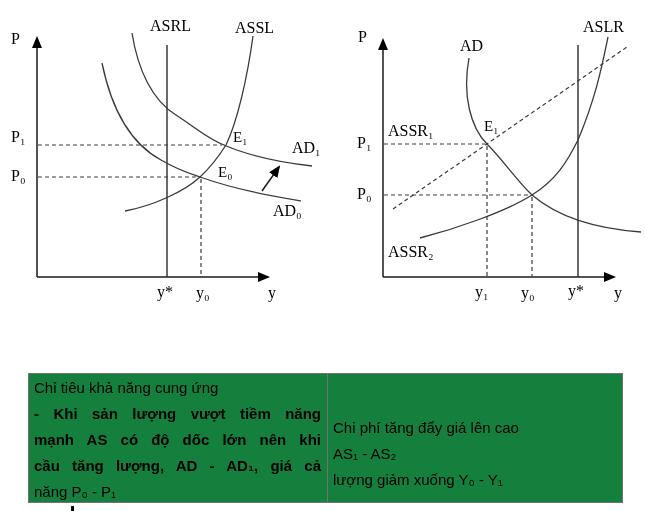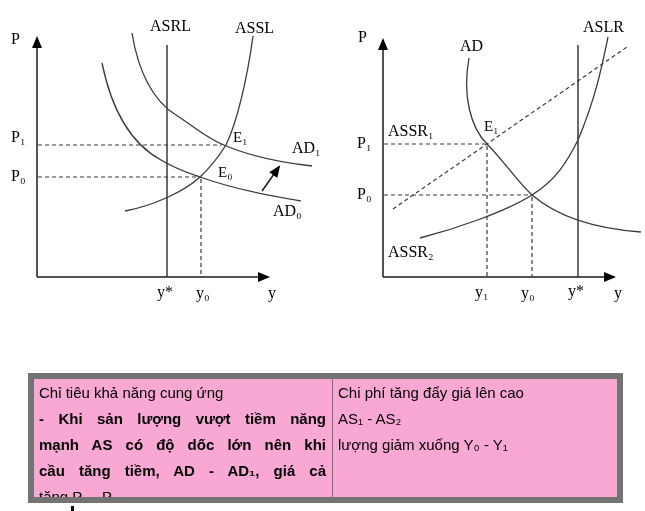--- a/index.html
+++ b/index.html
@@ -21,8 +21,8 @@
 
   #tbl{
     position:absolute;left:28px;top:373px;width:595px;height:130px;
-    border:6px solid #737373;box-sizing:border-box;display:flex;
-    font-size:15px;line-height:26px;background:#f9a8d4;
+    border:1px solid #737373;box-sizing:border-box;display:flex;
+    font-size:15px;line-height:26px;background:#15803d;
   }
   .cell{box-sizing:border-box;padding:1px 6px 0 5px;overflow:hidden;}
   .cell-left{width:299px;border-right:1px solid #717171;}

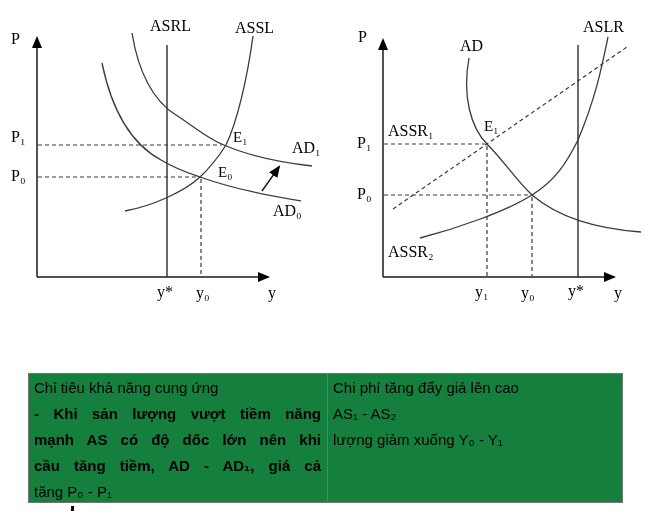--- a/index.html
+++ b/index.html
@@ -26,7 +26,7 @@
   }
   .cell{box-sizing:border-box;padding:1px 6px 0 5px;overflow:hidden;}
   .cell-left{width:299px;border-right:1px solid #717171;}
-  .cell-right{flex:1;}
+  .cell-right{flex:1;margin-top:40px;}
   .jline{text-align:justify;text-align-last:justify;font-weight:bold;}
   #frag{position:absolute;left:71px;top:506px;width:3px;height:5px;background:#000;}
 </style>

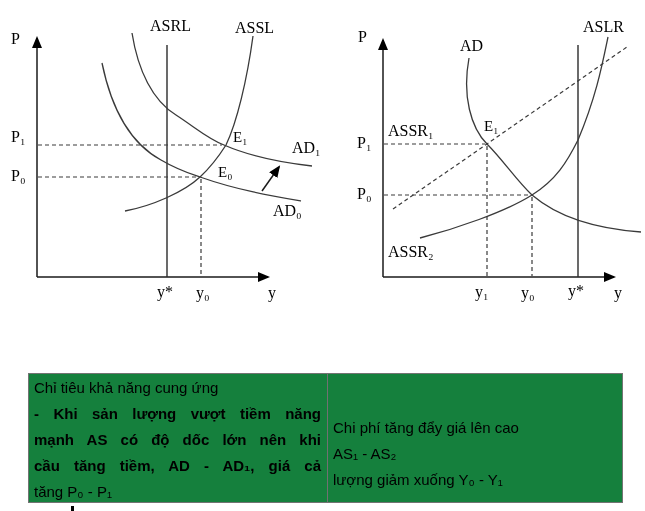--- a/index.html
+++ b/index.html
@@ -105,7 +105,7 @@
     <div>Chỉ tiêu khả năng cung ứng</div>
     <div class="jline">- Khi sản lượng vượt tiềm năng</div>
     <div class="jline">mạnh AS có độ dốc lớn nên khi</div>
-    <div class="jline">cầu tăng tiềm, AD - AD₁, giá cả</div>
+    <div class="jline">cầu tăng lượng, AD - AD₁, giá cả</div>
     <div>tăng P₀ - P₁</div>
   </div>
   <div class="cell cell-right">

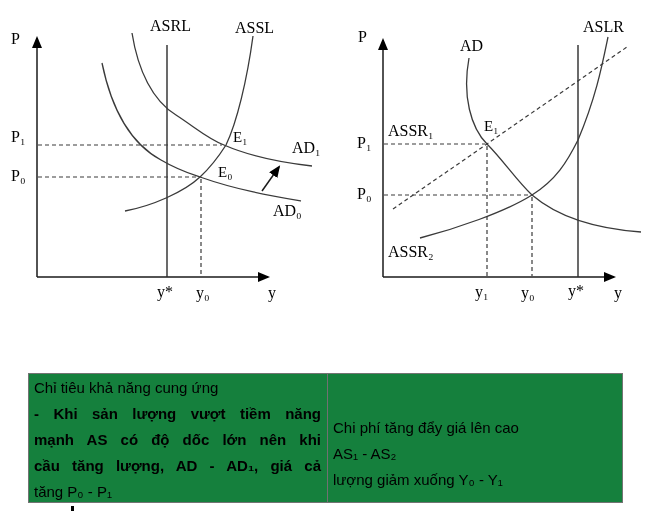--- a/index.html
+++ b/index.html
@@ -106,7 +106,7 @@
     <div class="jline">- Khi sản lượng vượt tiềm năng</div>
     <div class="jline">mạnh AS có độ dốc lớn nên khi</div>
     <div class="jline">cầu tăng lượng, AD - AD₁, giá cả</div>
-    <div>tăng P₀ - P₁</div>
+    <div>năng P₀ - P₁</div>
   </div>
   <div class="cell cell-right">
     <div>Chi phí tăng đẩy giá lên cao</div>

